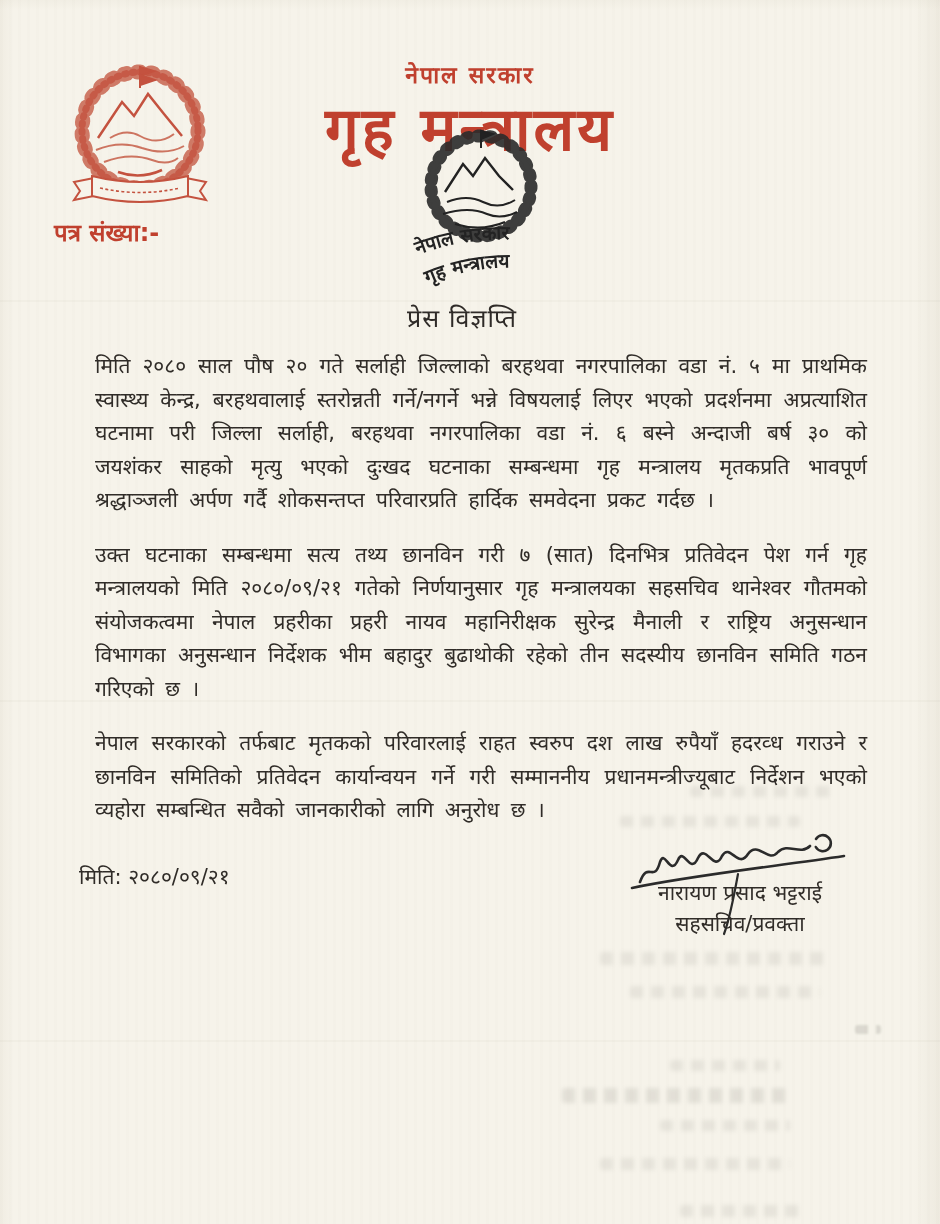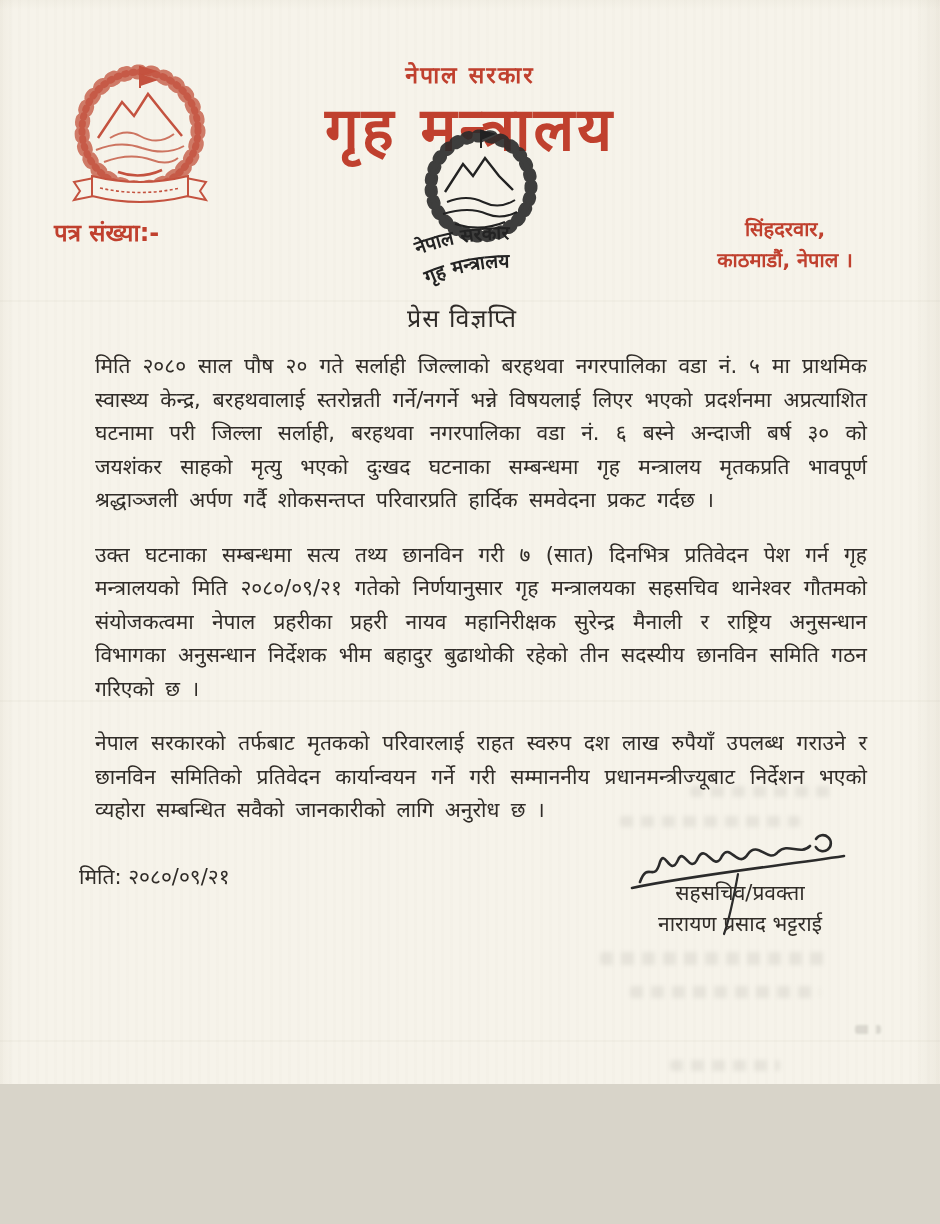--- a/index.html
+++ b/index.html
@@ -4,7 +4,7 @@
 <style>
   html,body{margin:0;padding:0;background:#d8d4c9;}
   .page{
-    position:relative;width:940px;height:1084px;margin:0 auto;
+    position:relative;width:940px;height:1224px;margin:0 auto;
     background:
       linear-gradient(90deg, rgba(190,180,160,0.10) 0px, rgba(190,180,160,0) 14px),
       linear-gradient(270deg, rgba(190,180,160,0.14) 0px, rgba(190,180,160,0) 26px),

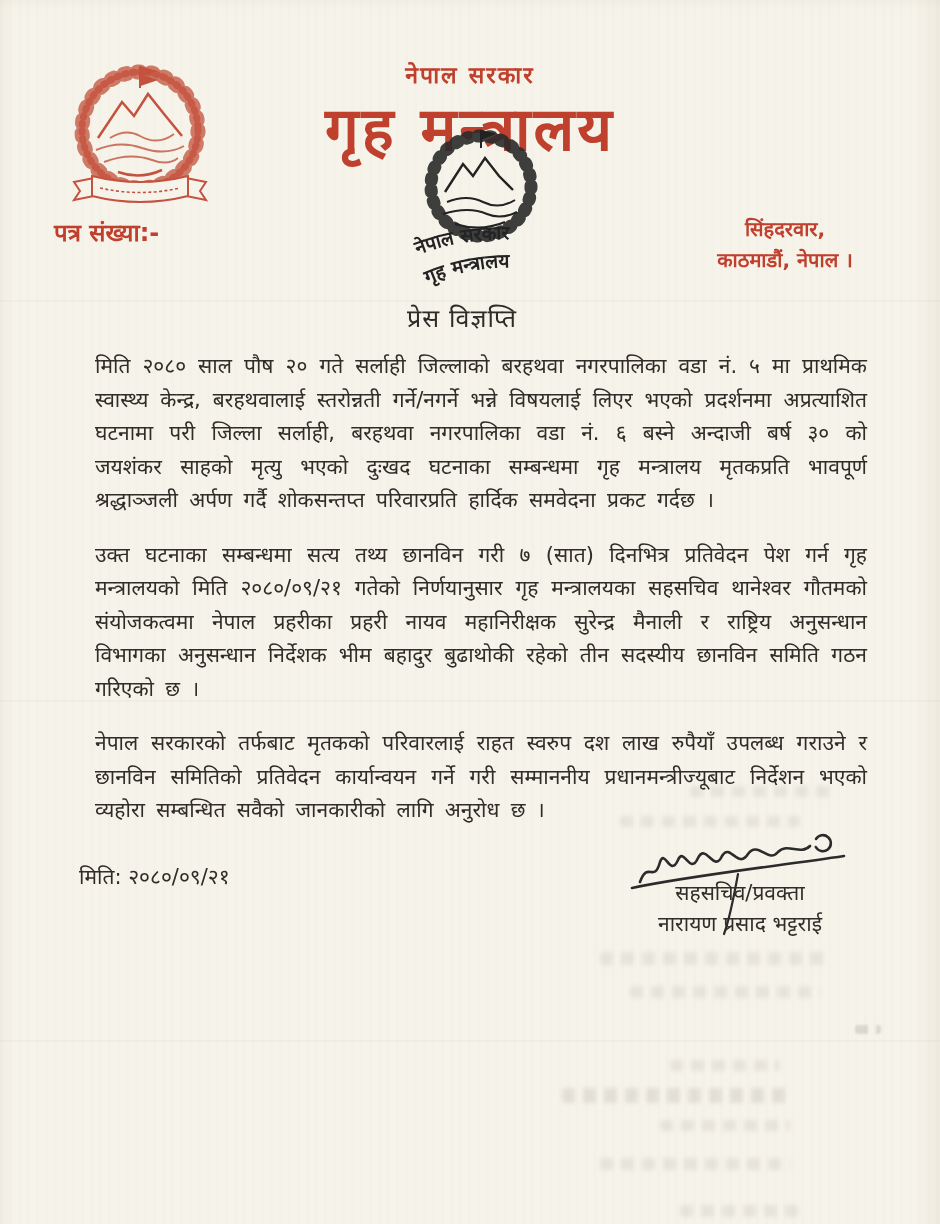--- a/index.html
+++ b/index.html
@@ -102,10 +102,6 @@
     <div>पत्र संख्या:-</div>
   </div>
 
-  <div class="addr-block red">
-    <div>सिंहदरवार,</div>
-    <div>काठमाडौं, नेपाल ।</div>
-  </div>
 
   <div class="doc-title">प्रेस विज्ञप्ति</div>
 

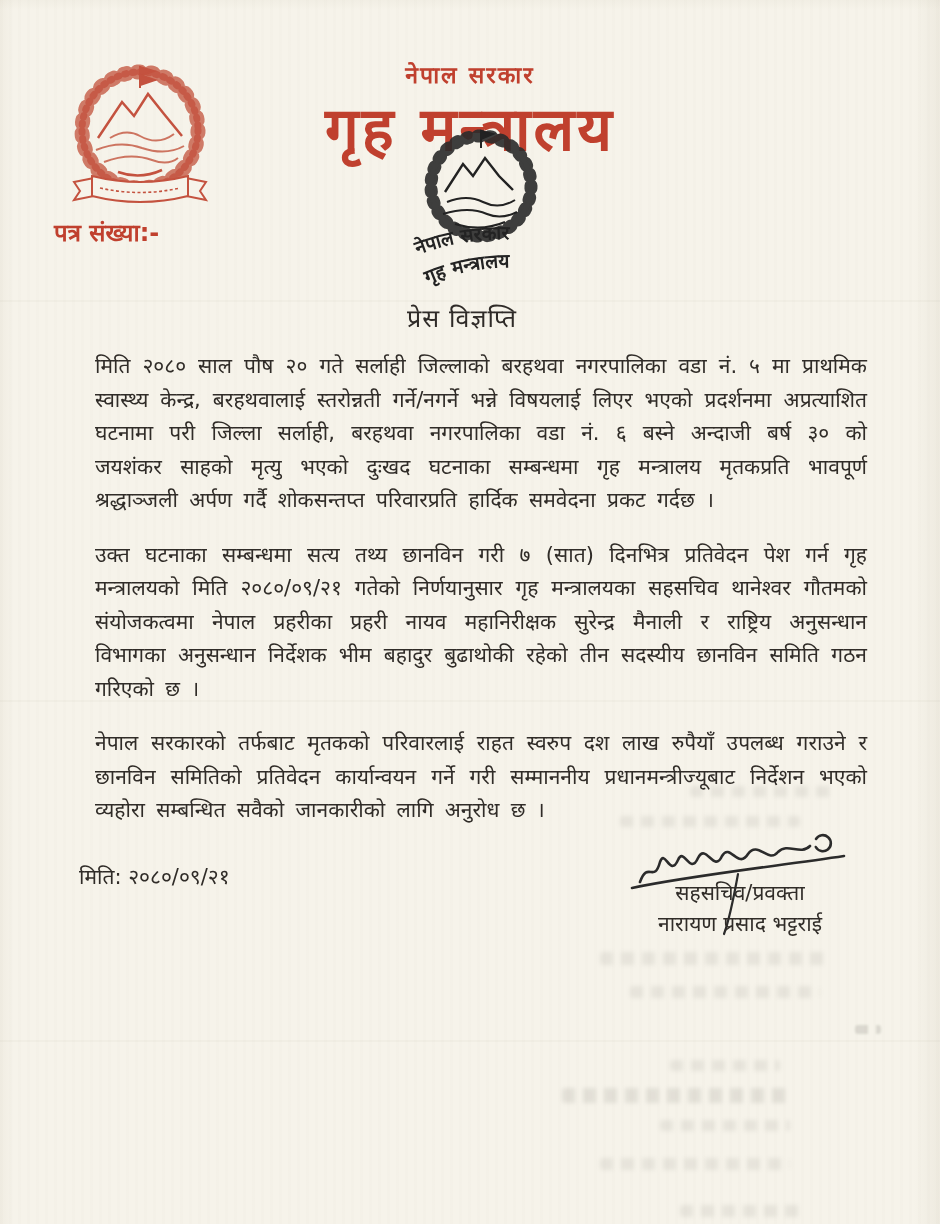--- a/index.html
+++ b/index.html
@@ -108,7 +108,7 @@
   <div class="body-text">
     <p>मिति २०८० साल पौष २० गते सर्लाही जिल्लाको बरहथवा नगरपालिका वडा नं. ५ मा प्राथमिक स्वास्थ्य केन्द्र, बरहथवालाई स्तरोन्नती गर्ने/नगर्ने भन्ने विषयलाई लिएर भएको प्रदर्शनमा अप्रत्याशित घटनामा परी जिल्ला सर्लाही, बरहथवा नगरपालिका वडा नं. ६ बस्ने अन्दाजी बर्ष ३० को जयशंकर साहको मृत्यु भएको दुःखद घटनाका सम्बन्धमा गृह मन्त्रालय मृतकप्रति भावपूर्ण श्रद्धाञ्जली अर्पण गर्दै शोकसन्तप्त परिवारप्रति हार्दिक समवेदना प्रकट गर्दछ ।</p>
     <p>उक्त घटनाका सम्बन्धमा सत्य तथ्य छानविन गरी ७ (सात) दिनभित्र प्रतिवेदन पेश गर्न गृह मन्त्रालयको मिति २०८०/०९/२१ गतेको निर्णयानुसार गृह मन्त्रालयका सहसचिव थानेश्वर गौतमको संयोजकत्वमा नेपाल प्रहरीका प्रहरी नायव महानिरीक्षक सुरेन्द्र मैनाली र राष्ट्रिय अनुसन्धान विभागका अनुसन्धान निर्देशक भीम बहादुर बुढाथोकी रहेको तीन सदस्यीय छानविन समिति गठन गरिएको छ ।</p>
-    <p>नेपाल सरकारको तर्फबाट मृतकको परिवारलाई राहत स्वरुप दश लाख रुपैयाँ उपलब्ध गराउने र छानविन समितिको प्रतिवेदन कार्यान्वयन गर्ने गरी सम्माननीय प्रधानमन्त्रीज्यूबाट निर्देशन भएको व्यहोरा सम्बन्धित सवैको जानकारीको लागि अनुरोध छ ।</p>
+    <p>नेपाल सरकारको तर्फबाट मृतकको परिवारलाई राहत स्वरुप दश लाख रुपैयाँ हदरव्ध गराउने र छानविन समितिको प्रतिवेदन कार्यान्वयन गर्ने गरी सम्माननीय प्रधानमन्त्रीज्यूबाट निर्देशन भएको व्यहोरा सम्बन्धित सवैको जानकारीको लागि अनुरोध छ ।</p>
   </div>
 
   <div class="date-line">मिति: २०८०/०९/२१</div>

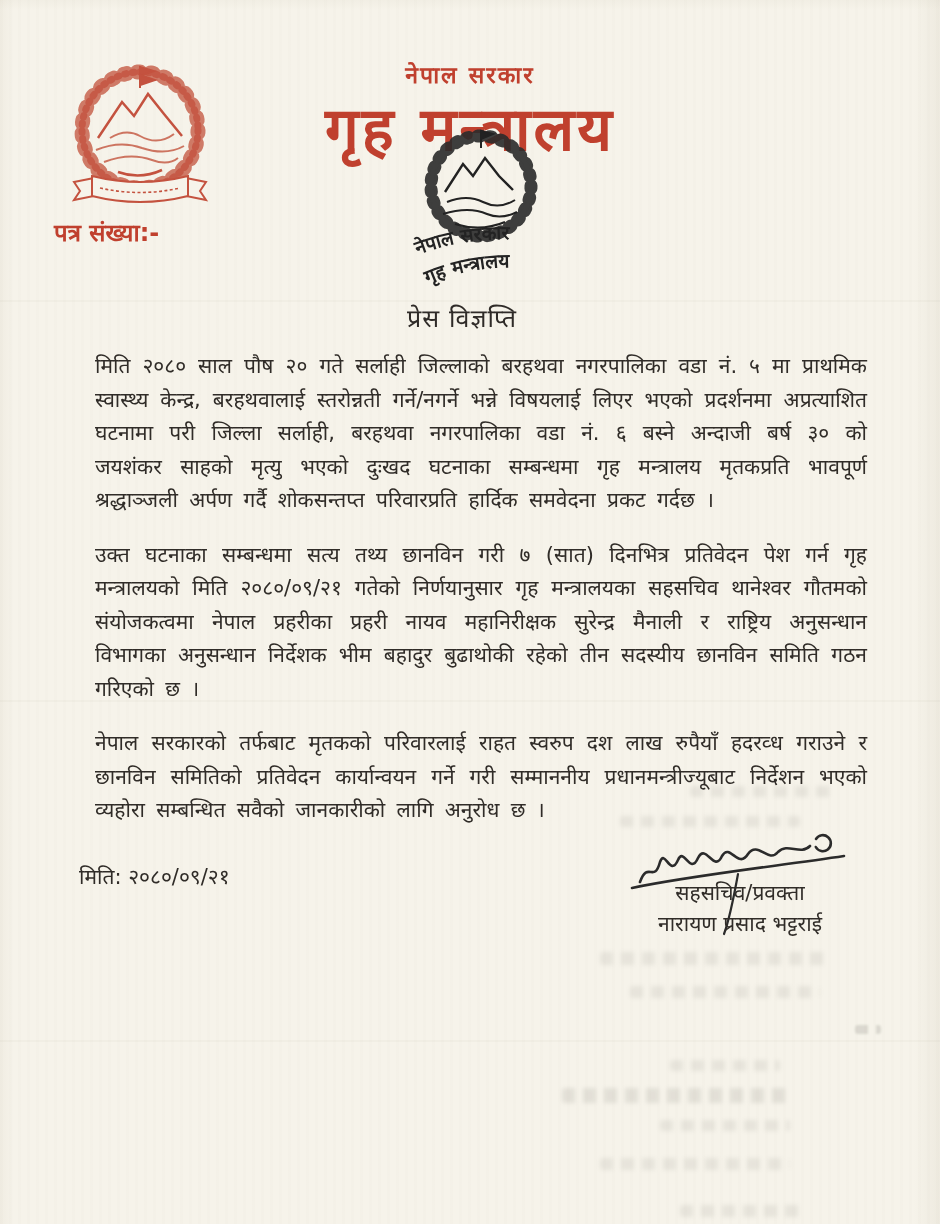--- a/index.html
+++ b/index.html
@@ -123,8 +123,8 @@
   </svg>
 
   <div class="sign-block">
+    <div>नारायण प्रसाद भट्टराई</div>
     <div>सहसचिव/प्रवक्ता</div>
-    <div>नारायण प्रसाद भट्टराई</div>
   </div>
 
   <div class="crease" style="top:300px"></div>

